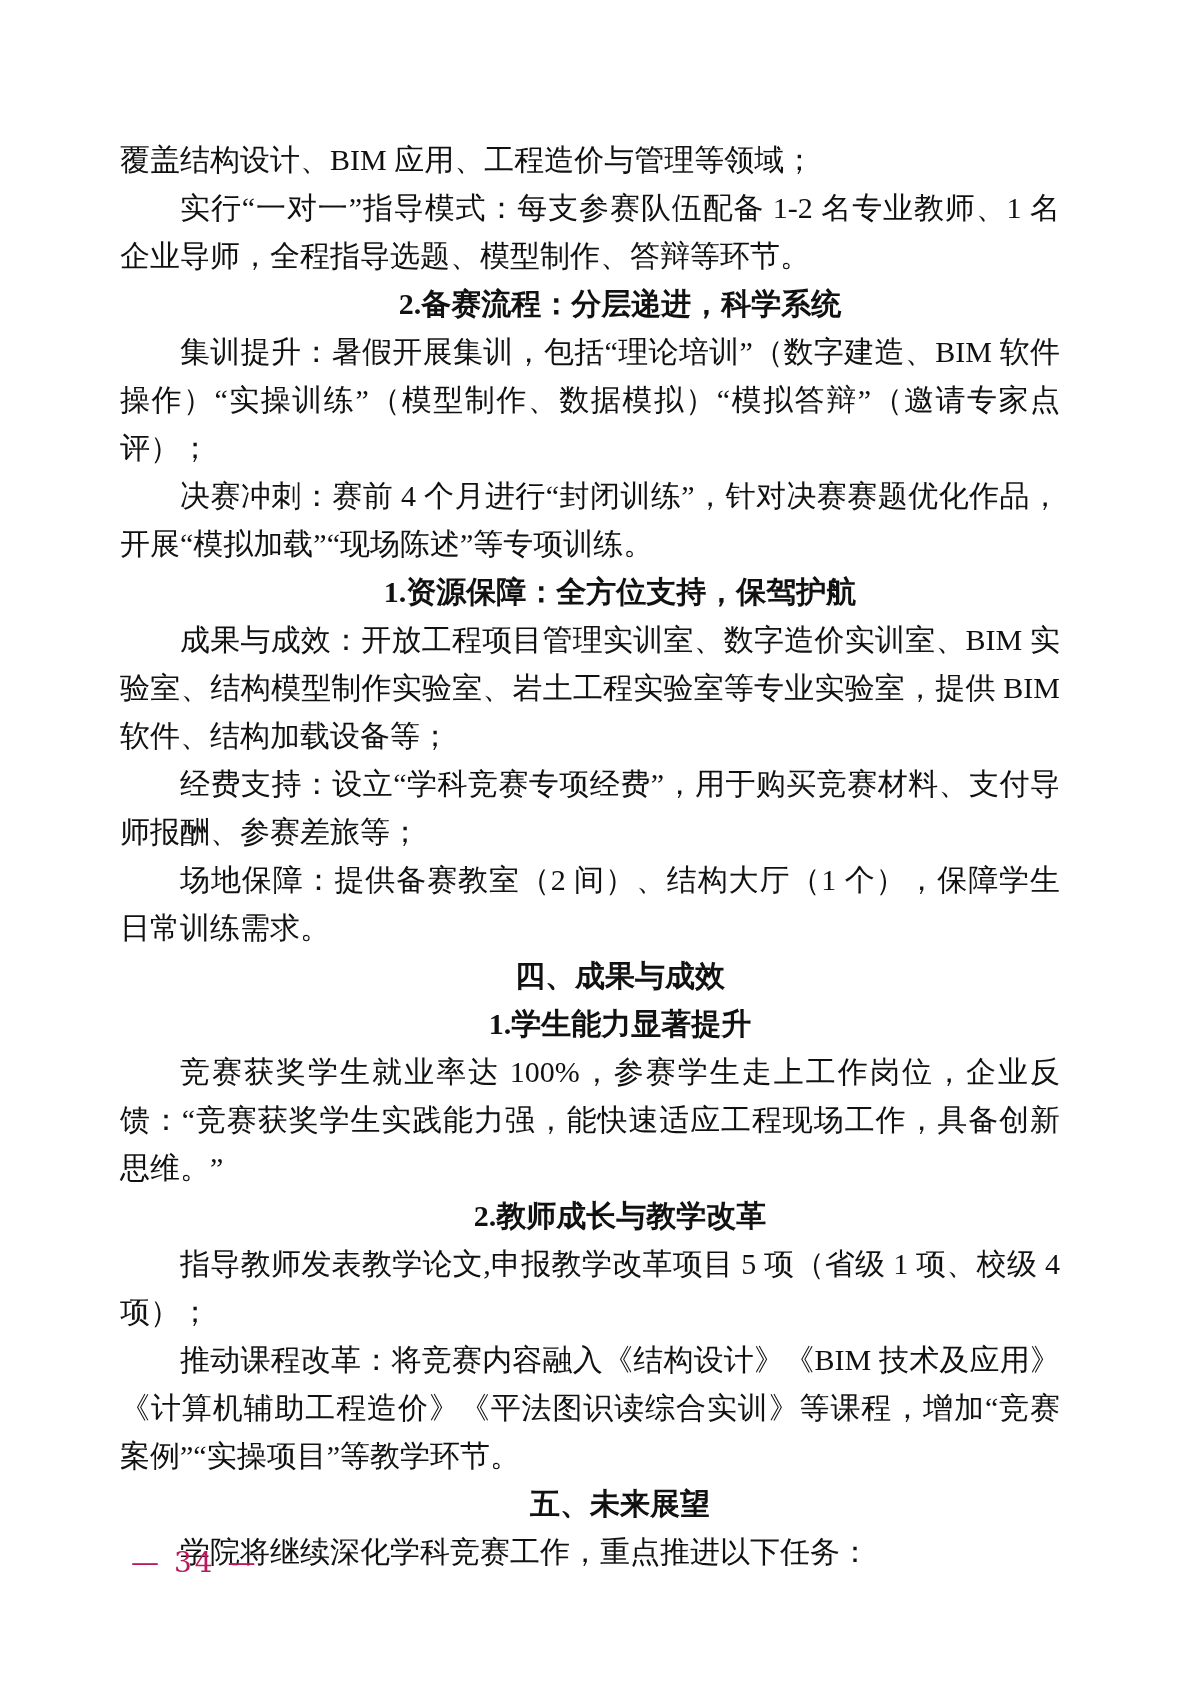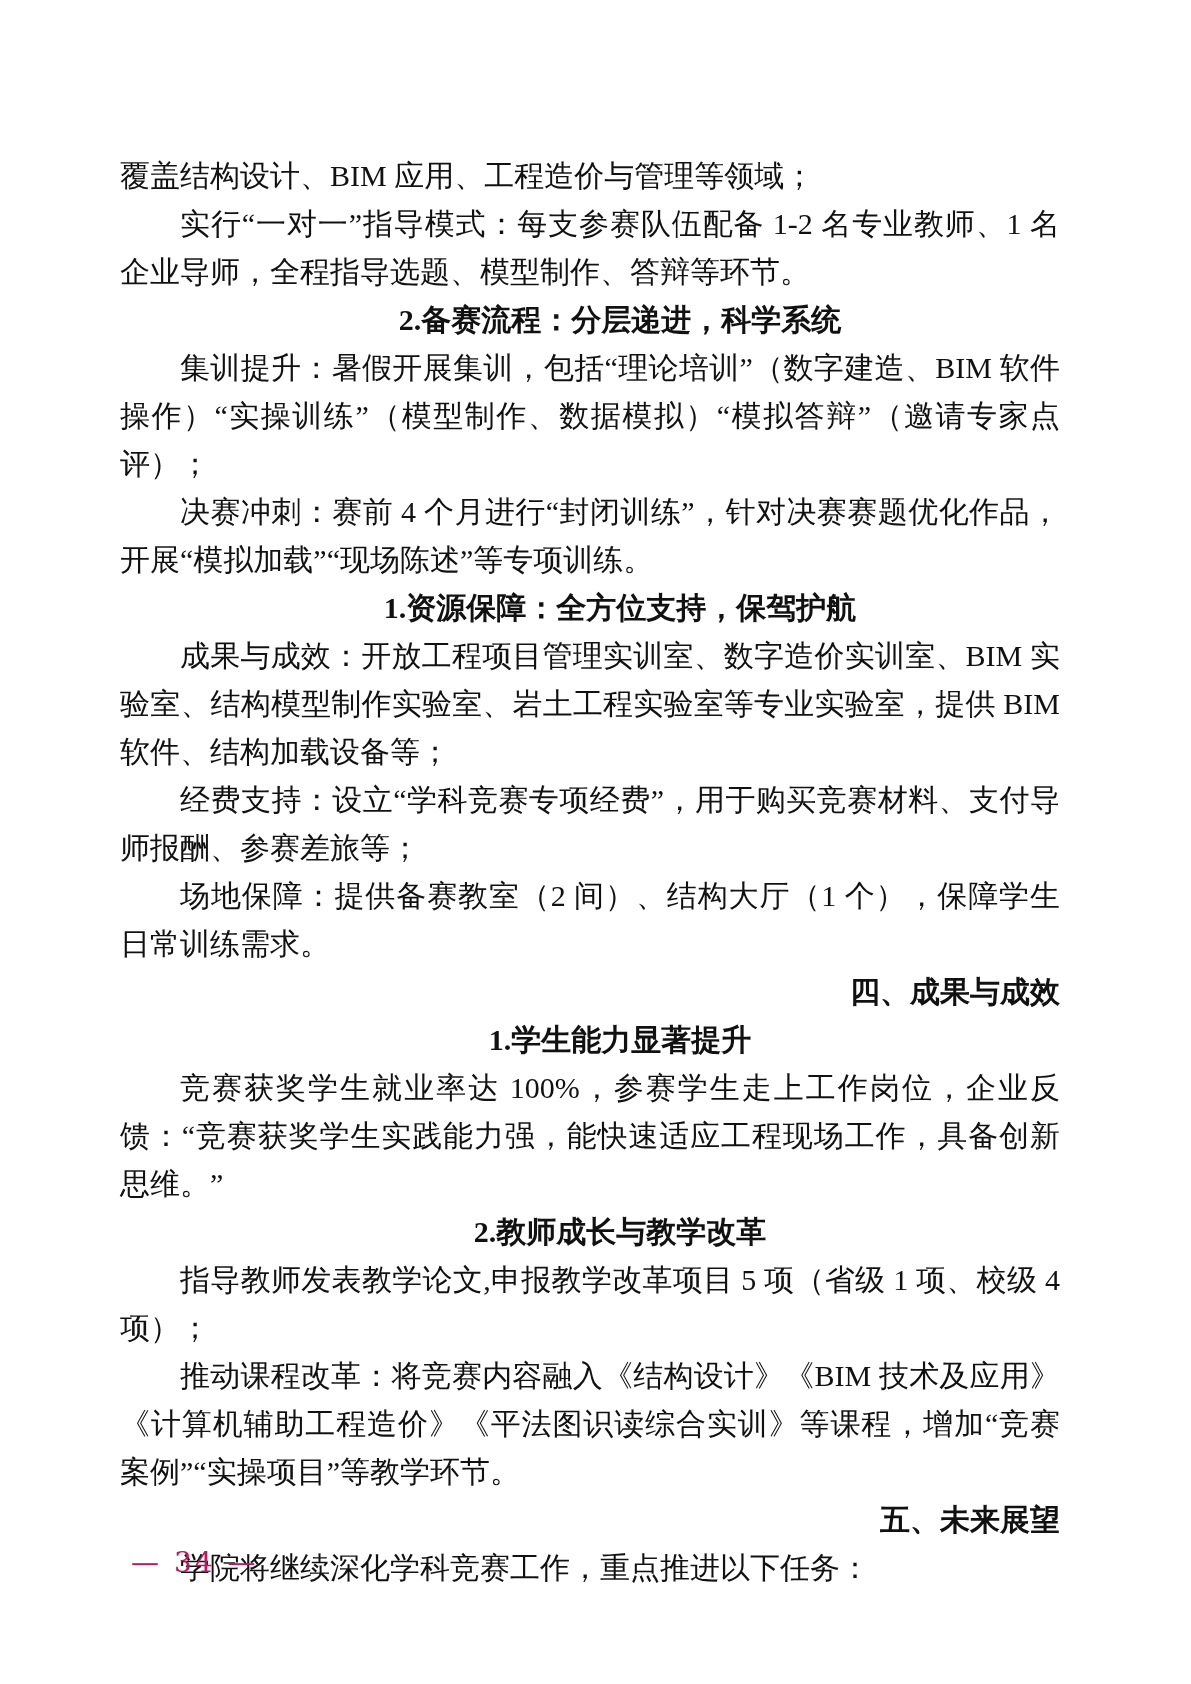--- a/index.html
+++ b/index.html
@@ -21,7 +21,7 @@
   .content {
     position: absolute;
     left: 120px;
-    top: 152px;
+    top: 136px;
     width: 940px;
   }
   p.para {

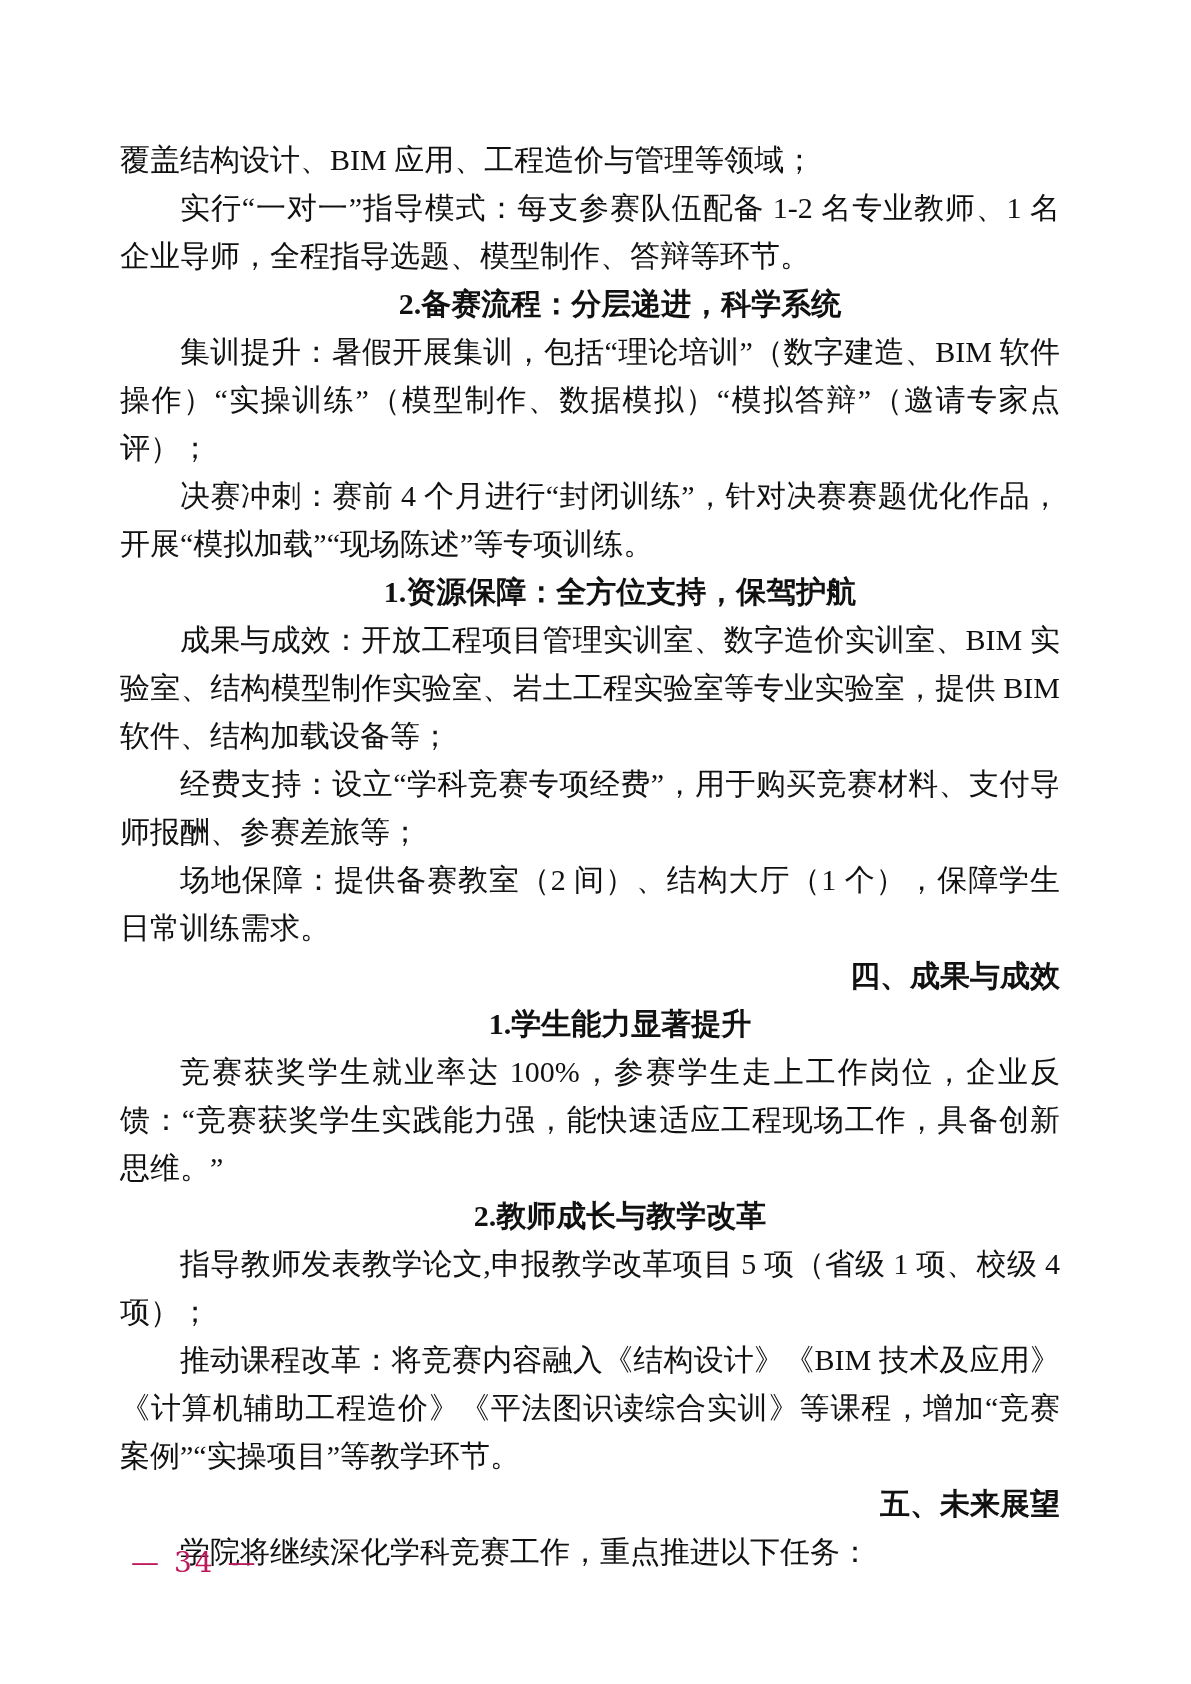--- a/index.html
+++ b/index.html
@@ -40,7 +40,7 @@
   p.heading-main {
     font-family: "Liberation Sans", "DejaVu Sans", sans-serif;
     font-weight: 700;
-    text-align: right;
+    text-align: center;
   }
   .footer {
     position: absolute;

